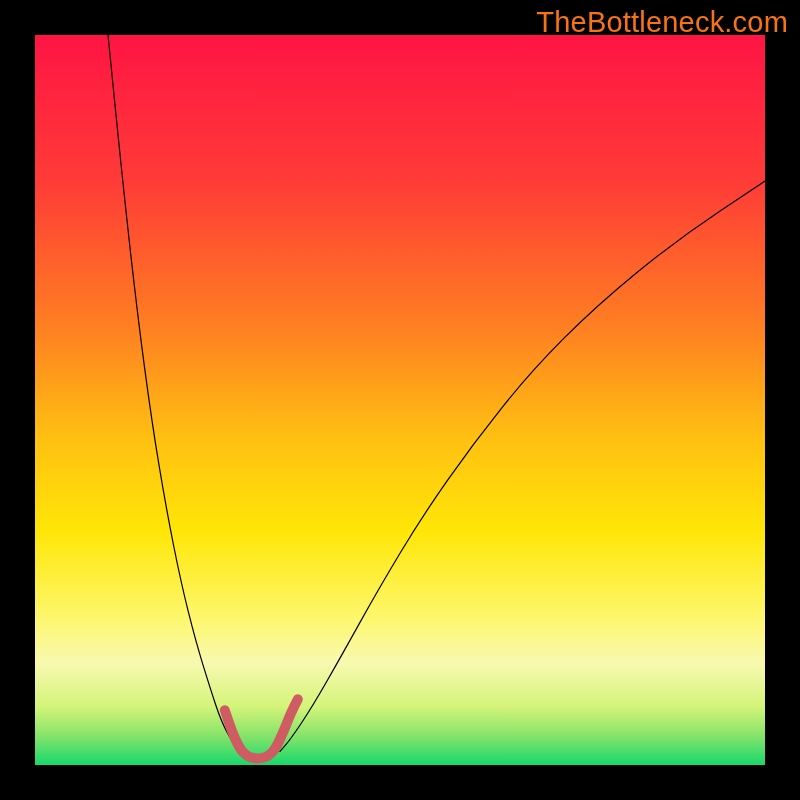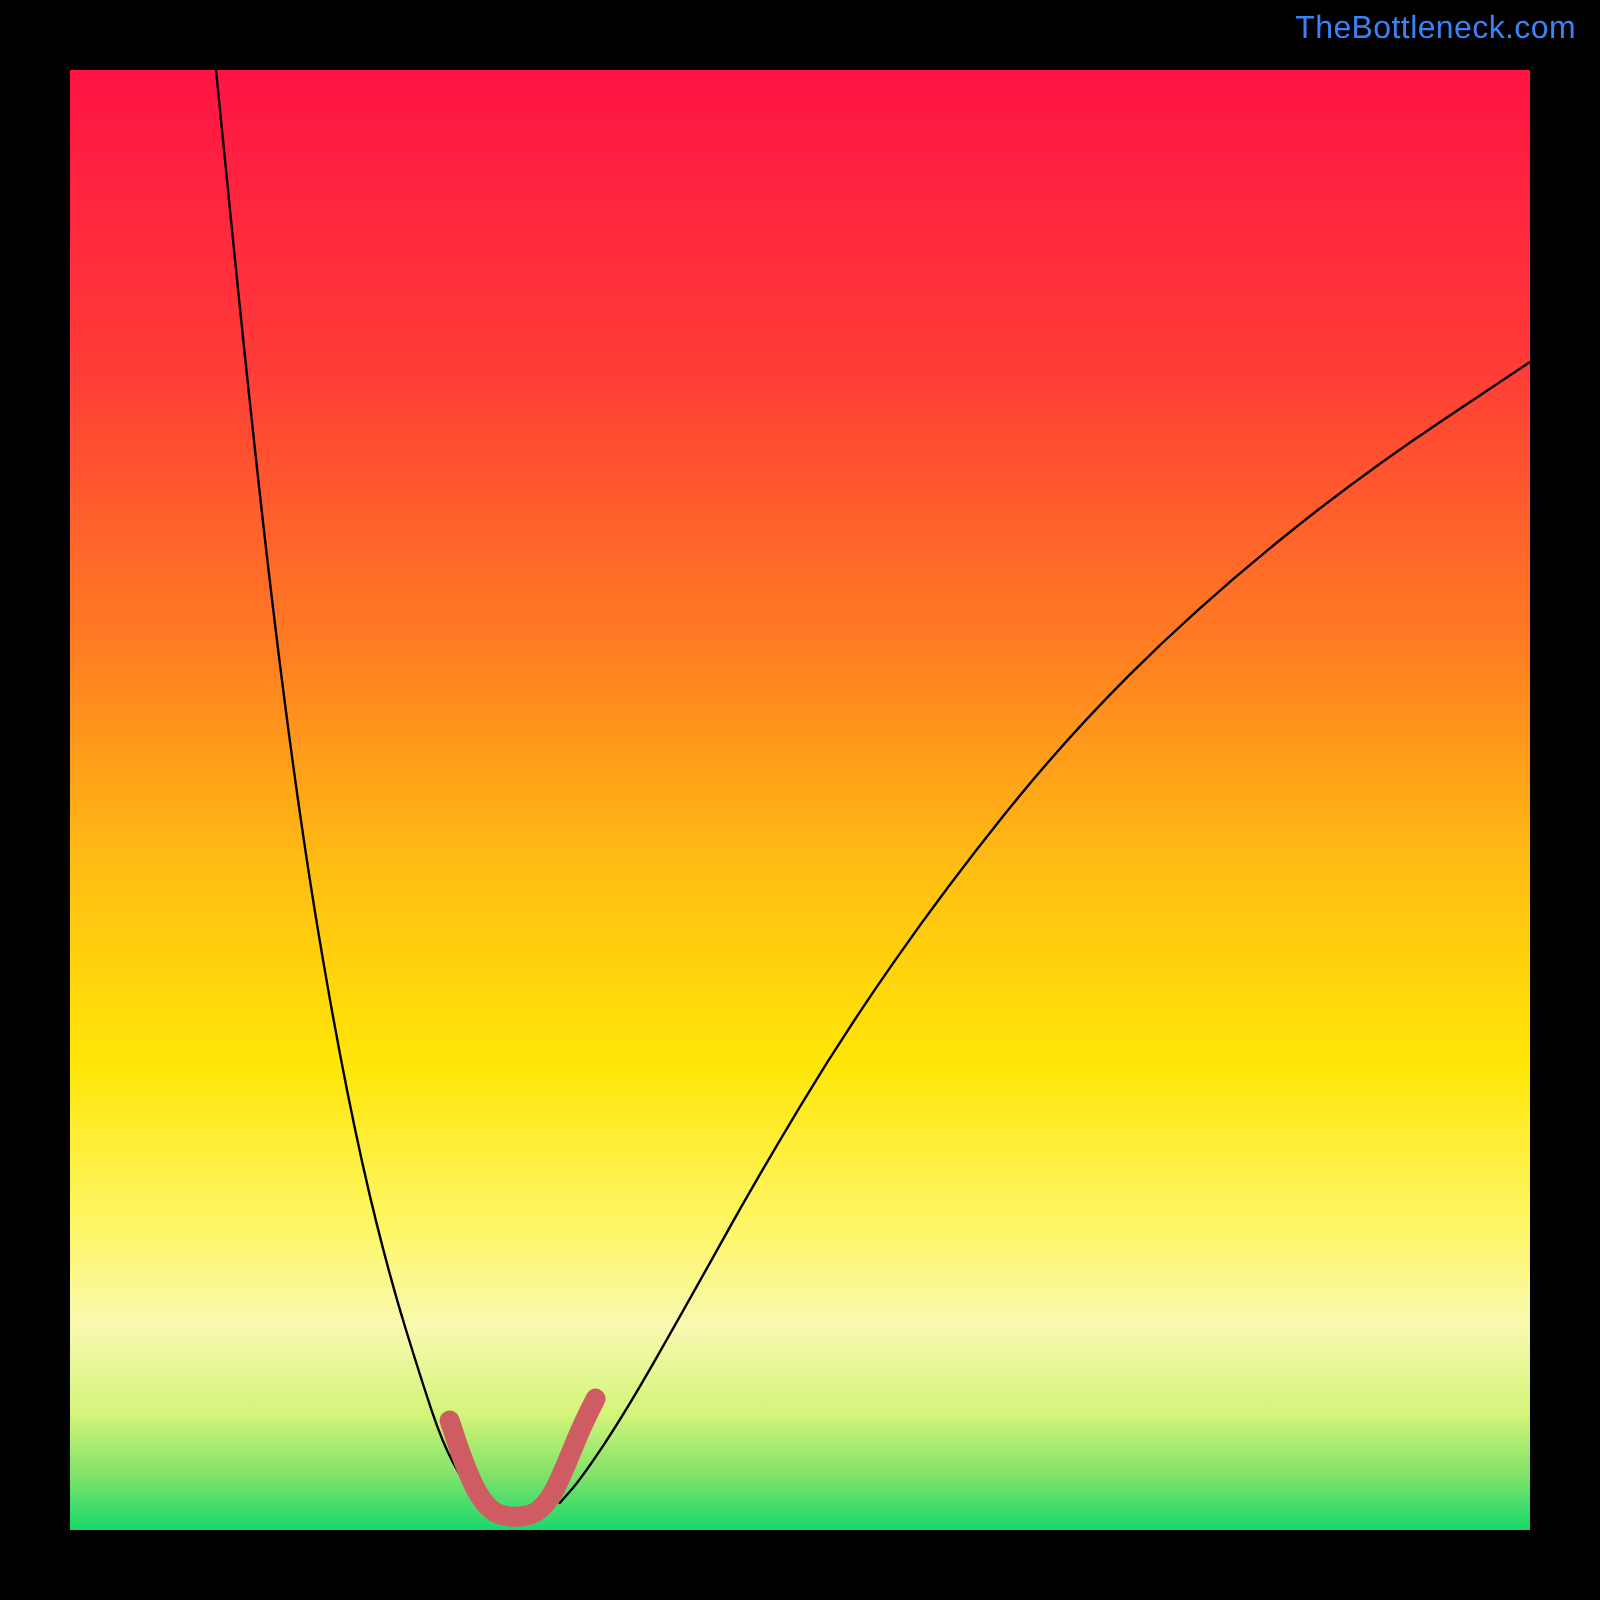--- a/index.html
+++ b/index.html
@@ -21,8 +21,8 @@
     position: absolute;
     top: 6px;
     right: 12px;
-    color: #3b82f6;
-    font-size: 16px;
+    color: #f97316;
+    font-size: 29px;
     font-weight: 500;
     letter-spacing: 0.2px;
     z-index: 10;

